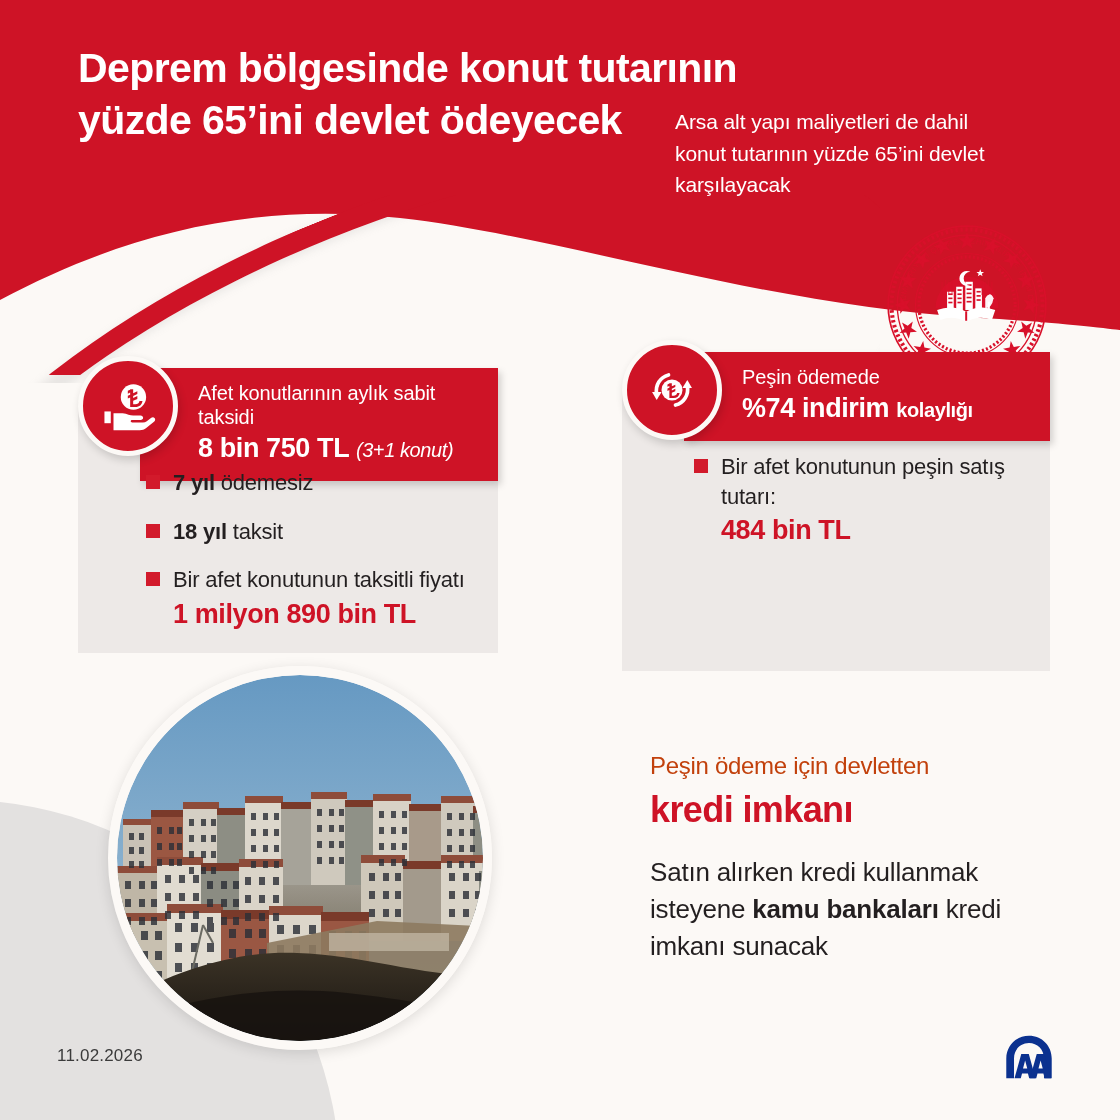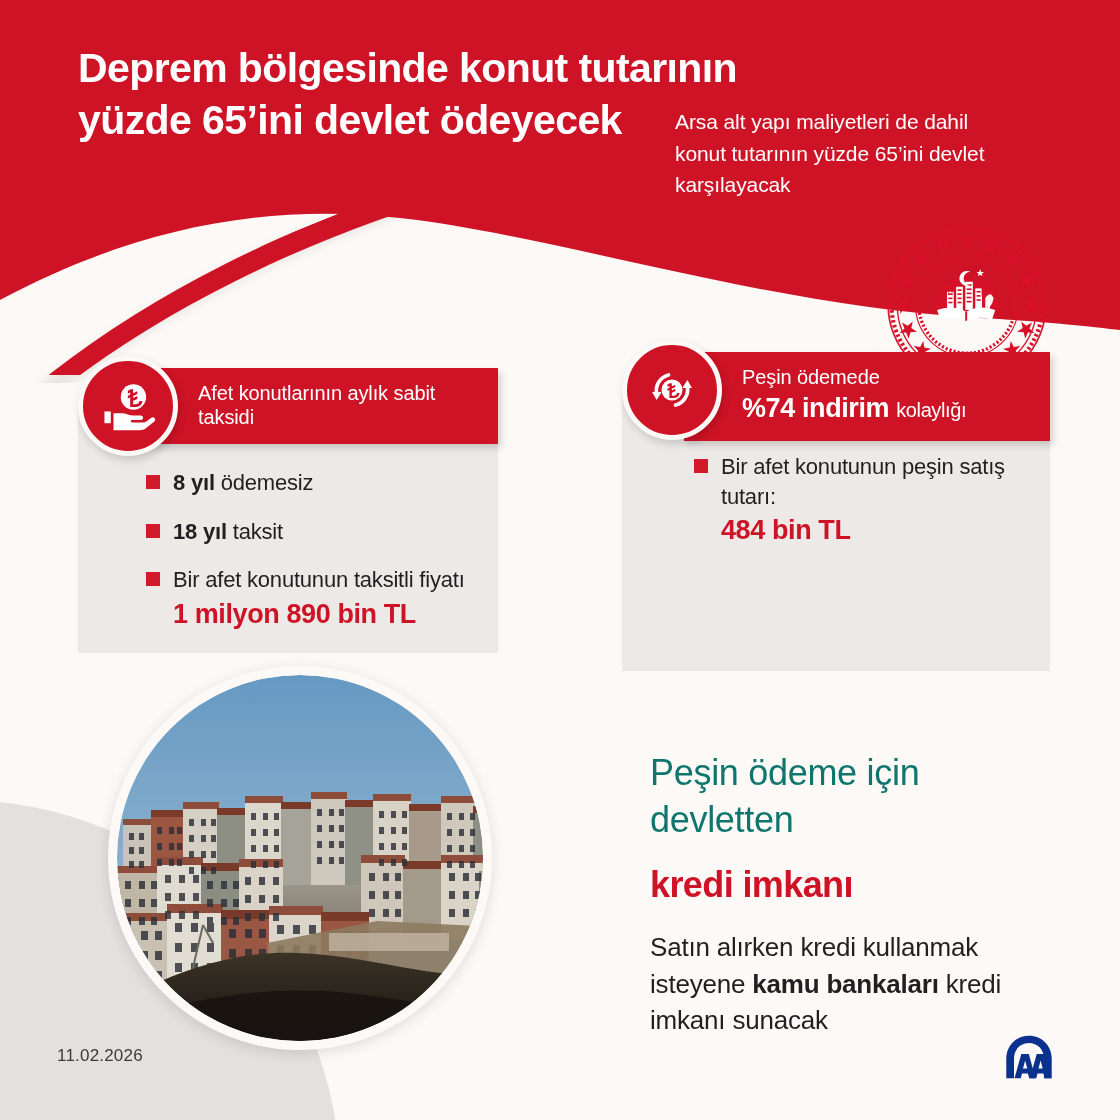--- a/index.html
+++ b/index.html
@@ -126,7 +126,7 @@
     font-size:20px; font-weight:400; font-style:italic;
   }
   .card-head .line2 .sm-plain {
-    font-size:20px; font-weight:400; font-style:normal;
+    font-size:20px; font-weight:700; font-style:normal;
   }
 
   .card-icon {

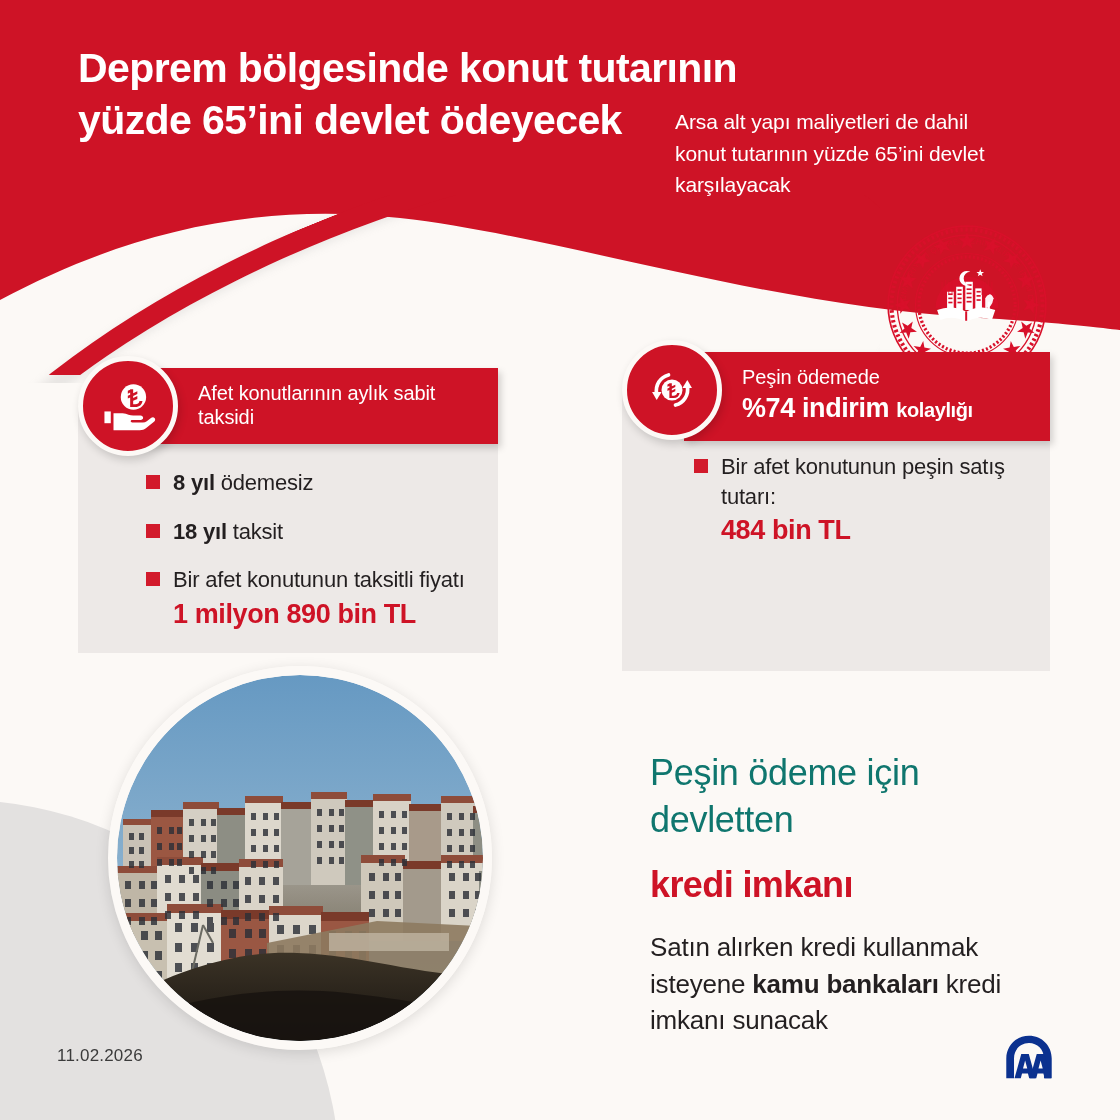--- a/index.html
+++ b/index.html
@@ -288,6 +288,10 @@
 
     <div class="card-head" style="width:358px;">
       <div class="line1">Afet konutlarının aylık sabit taksidi</div>
+      <div class="line2">
+        <span>8 bin 750 TL</span>
+        <span class="sm">(3+1 konut)</span>
+      </div>
     </div>
 
     <div class="card-icon">

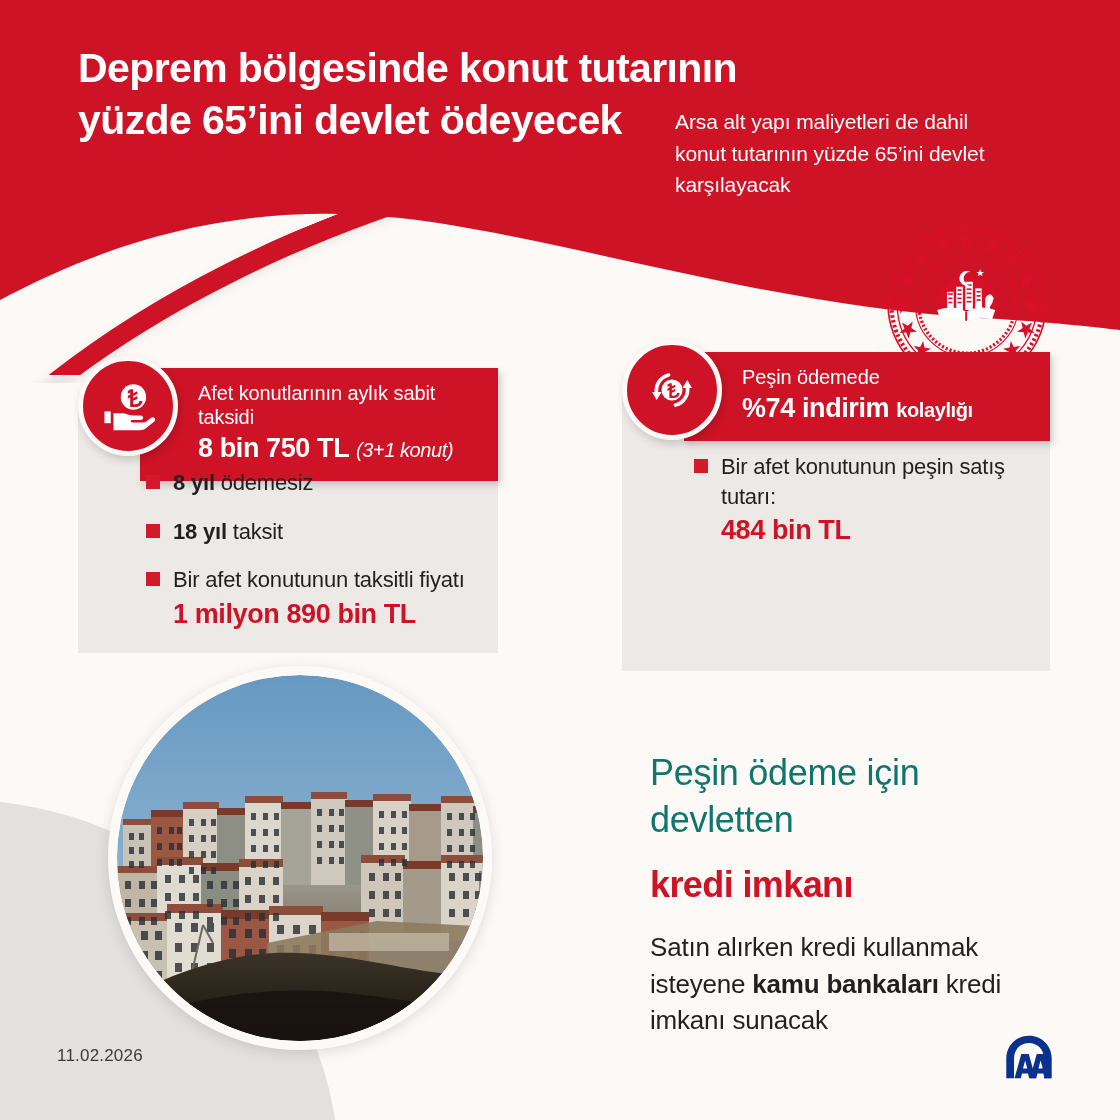--- a/index.html
+++ b/index.html
@@ -308,7 +308,7 @@
     <div class="bullets" style="left:68px; top:100px; width:340px;">
       <div class="bullet" style="margin-bottom:19px;">
         <span class="sq"></span>
-        <span class="txt"><b>8 yıl</b> <span>ödemesiz</span></span>
+        <span class="txt"><b>7 yıl</b> <span>ödemesiz</span></span>
       </div>
       <div class="bullet" style="margin-bottom:19px;">
         <span class="sq"></span>

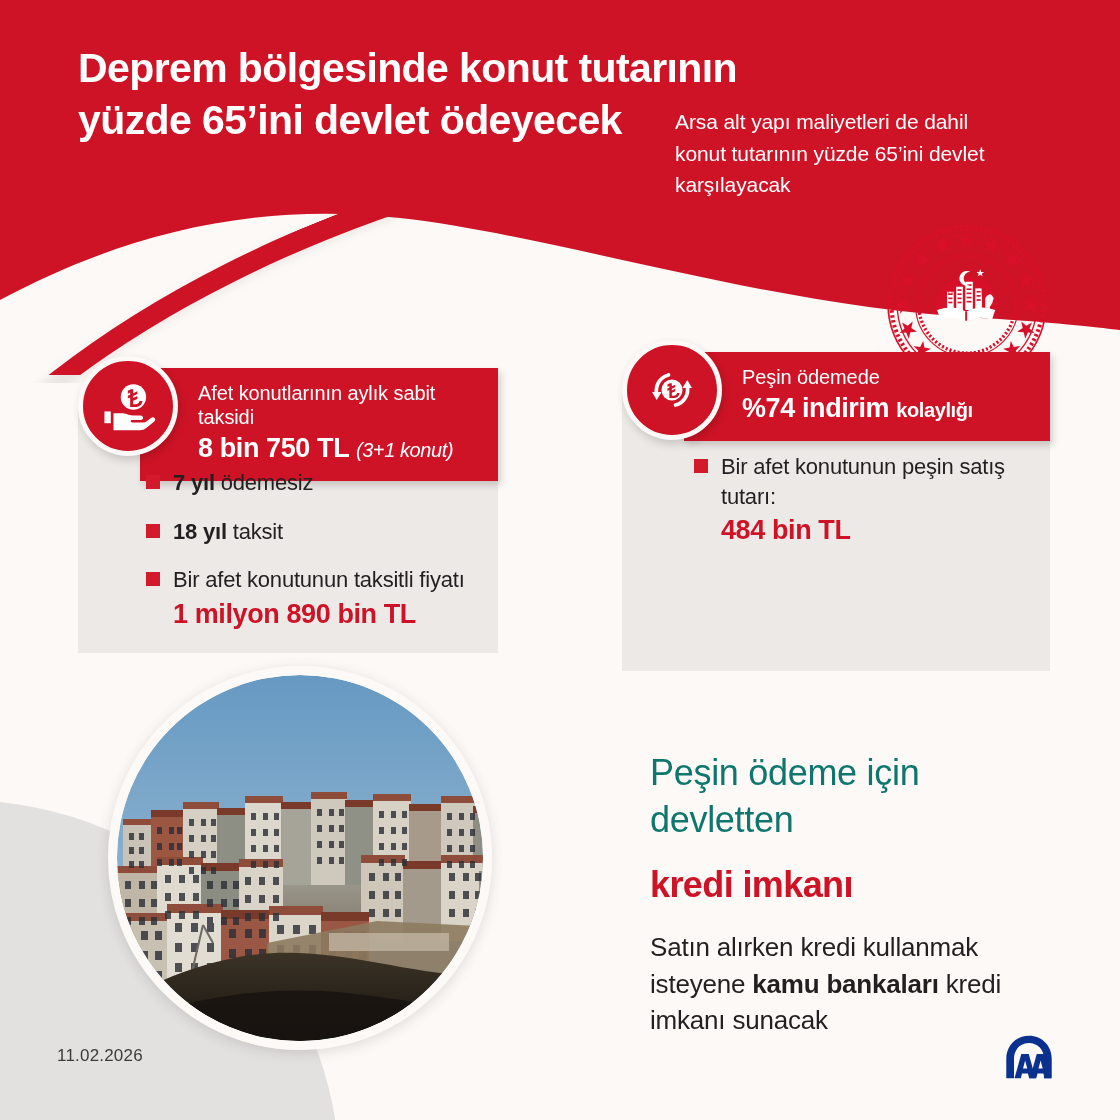--- a/index.html
+++ b/index.html
@@ -169,7 +169,7 @@
   
   .credit-block { position:absolute; left:650px; top:750px; width:400px; }
   .credit-block .l1 {
-    font-size:36px; color:#0f766e; line-height:1.3; letter-spacing:-0.3px;
+    font-size:24px; color:#c2410c; line-height:1.3; letter-spacing:-0.3px;
   }
   .credit-block .l2 {
     font-size:36px; font-weight:bold; color:#CE1326;

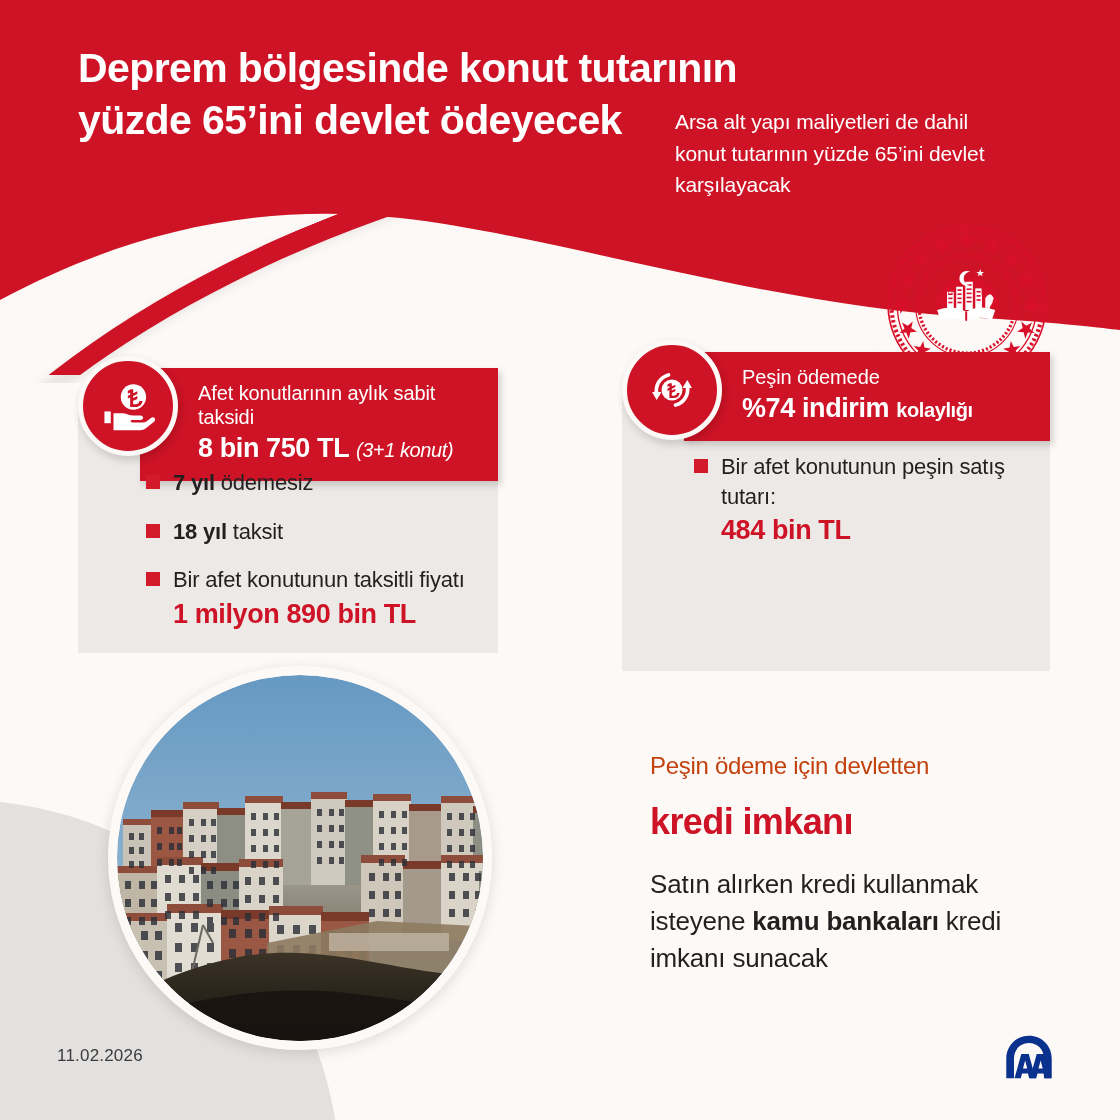--- a/index.html
+++ b/index.html
@@ -173,7 +173,7 @@
   }
   .credit-block .l2 {
     font-size:36px; font-weight:bold; color:#CE1326;
-    line-height:1.25; letter-spacing:-0.6px; margin-top:18px;
+    line-height:1.25; letter-spacing:-0.6px; margin-top:6px;
   }
   .credit-block .l3 {
     font-size:26px; color:#231F20; line-height:1.42;

